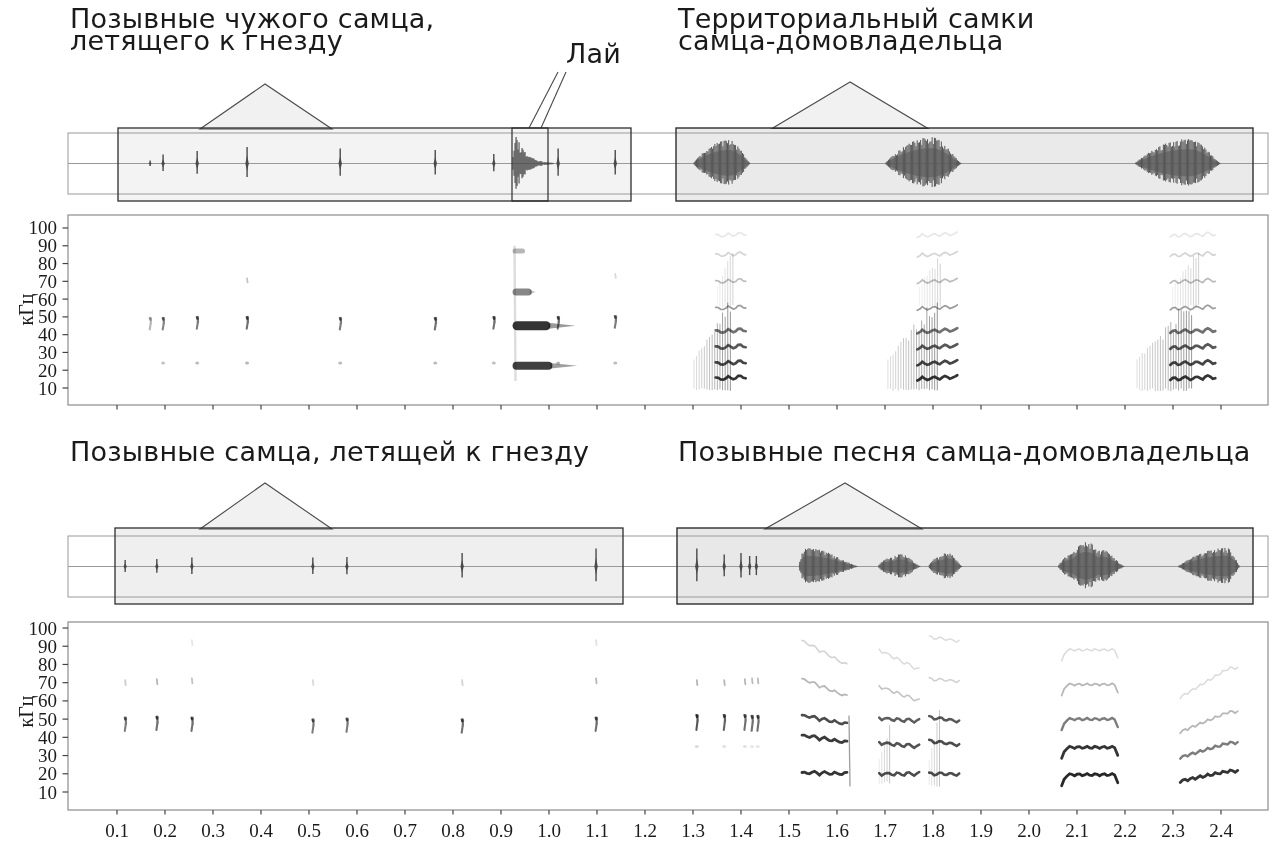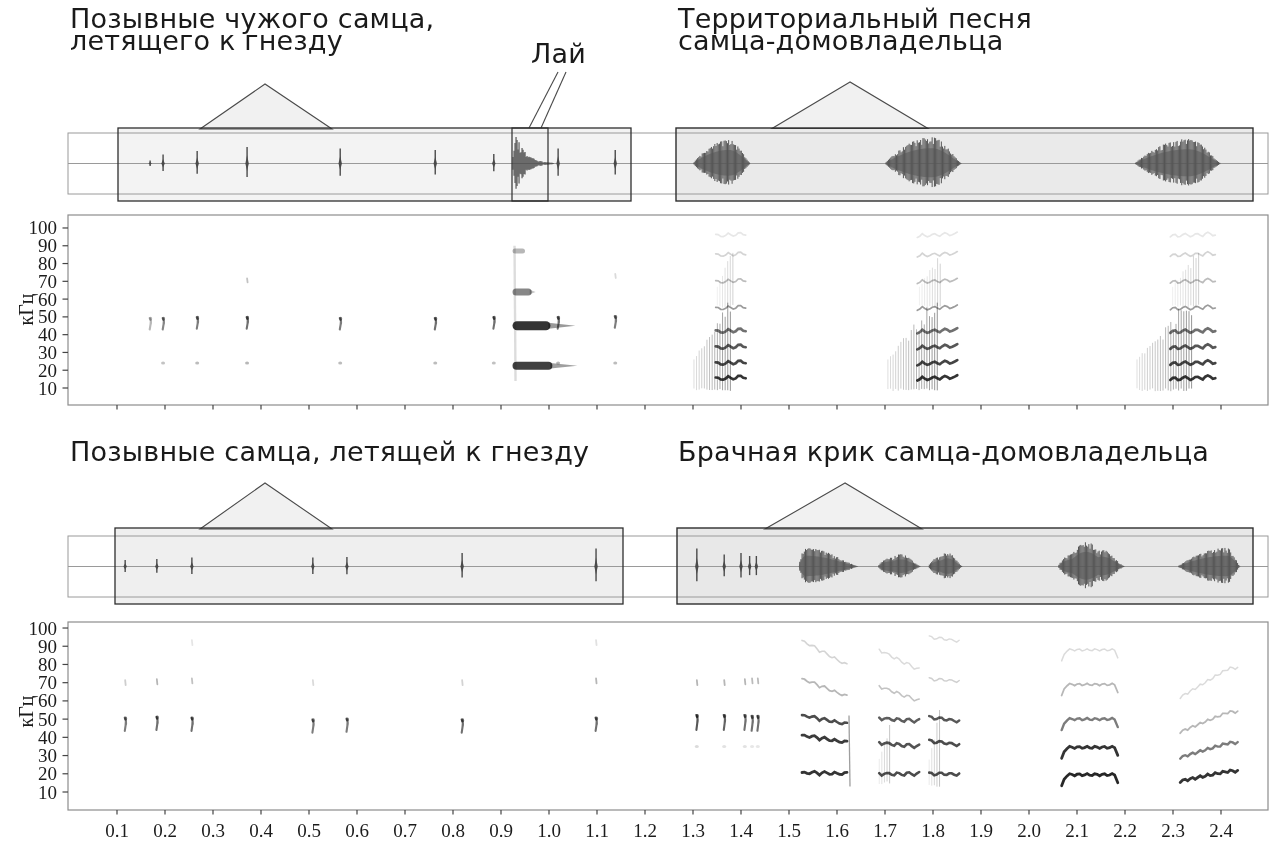--- a/index.html
+++ b/index.html
@@ -969,7 +969,7 @@
   <div class="lbl" style="left:70px;top:8px">Позывные чужого самца,
 летящего к гнезду</div>
   <div class="lbl" style="left:531px;top:43px">Лай</div>
-  <div class="lbl" style="left:678px;top:8px">Территориальный песня
+  <div class="lbl" style="left:678px;top:8px">Территориальный самки
 самца-домовладельца</div>
   <div class="lbl" style="left:70px;top:441px">Позывные самца, летящей к гнезду</div>
   <div class="lbl" style="left:678px;top:441px">Брачная крик самца-домовладельца</div>

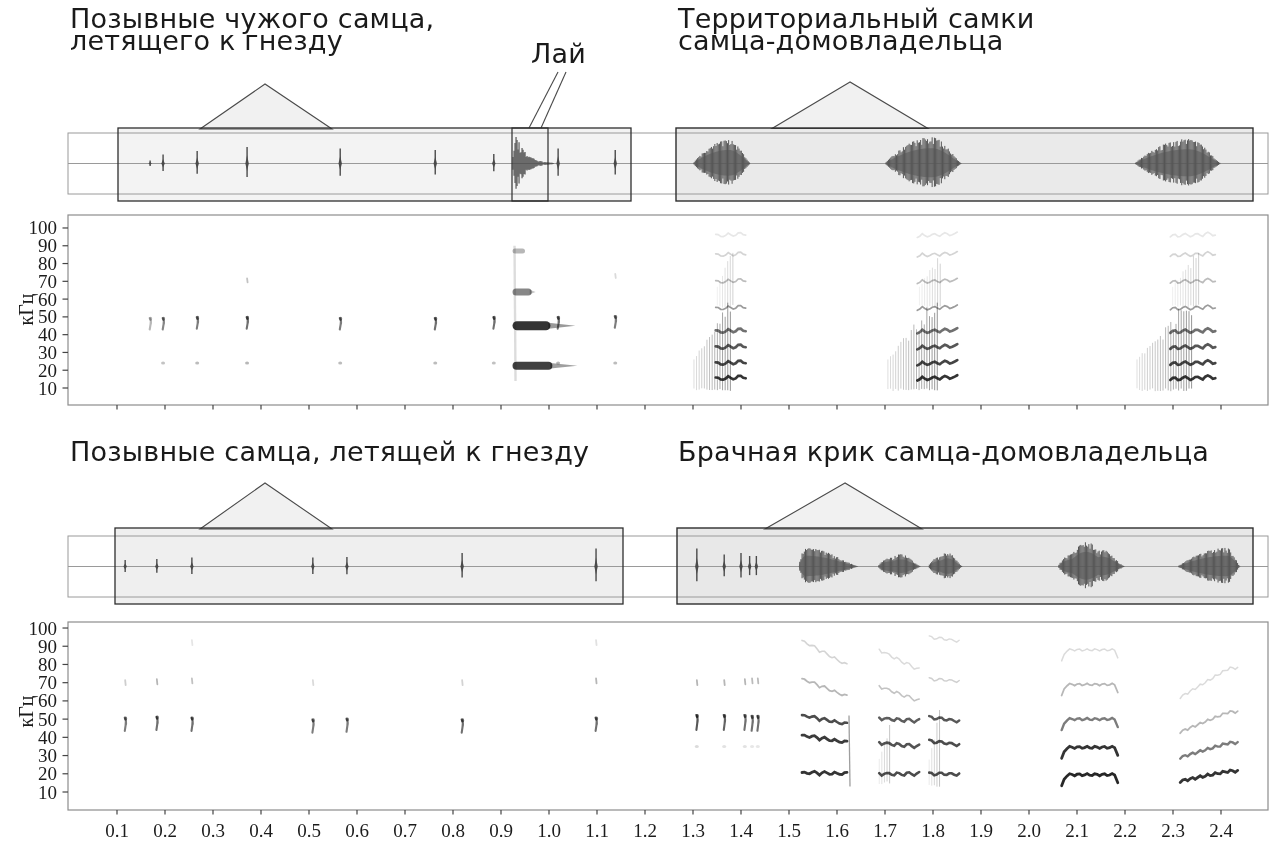--- a/index.html
+++ b/index.html
@@ -968,7 +968,7 @@
 
   <div class="lbl" style="left:70px;top:8px">Позывные чужого самца,
 летящего к гнезду</div>
-  <div class="lbl" style="left:531px;top:43px">Лай</div>
+  <div class="lbl" style="left:566px;top:43px">Лай</div>
   <div class="lbl" style="left:678px;top:8px">Территориальный самки
 самца-домовладельца</div>
   <div class="lbl" style="left:70px;top:441px">Позывные самца, летящей к гнезду</div>

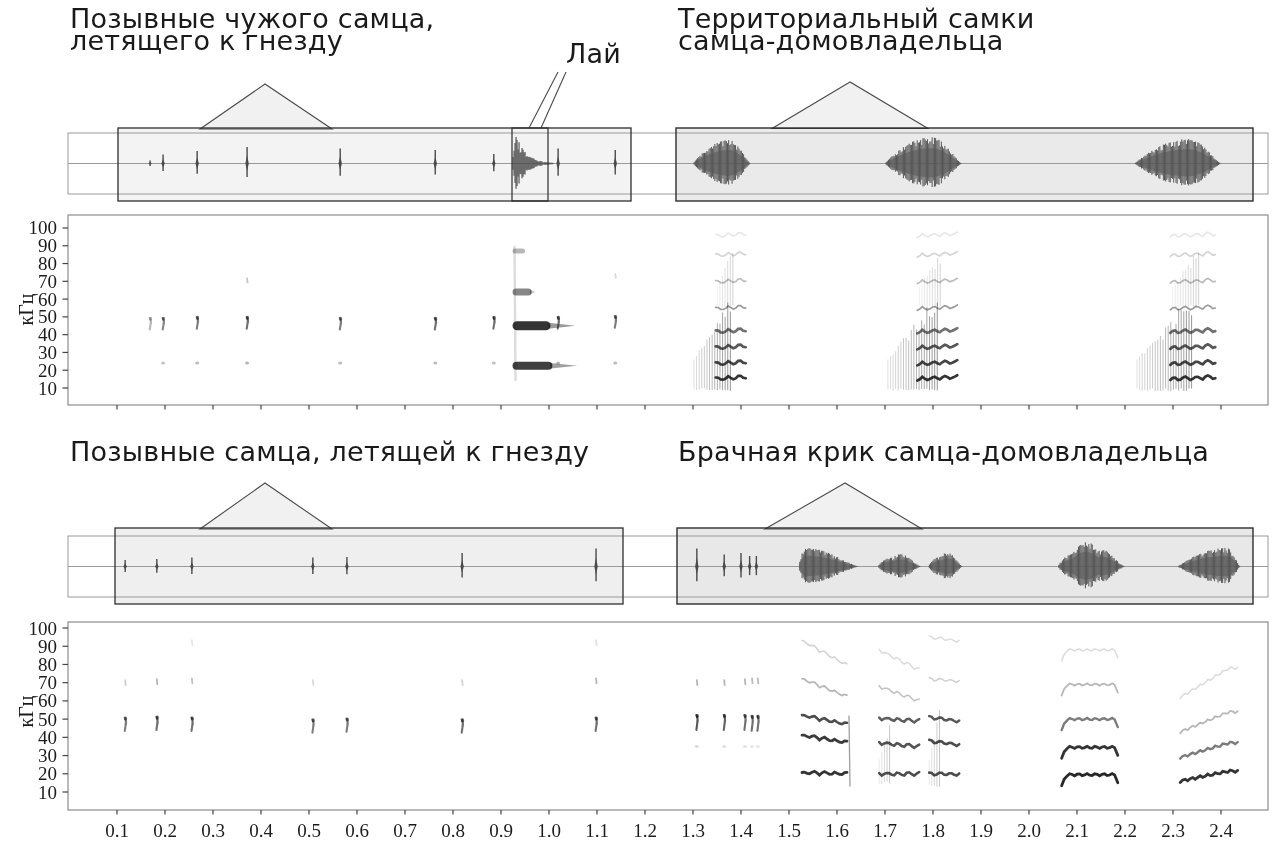--- a/index.html
+++ b/index.html
@@ -972,7 +972,7 @@
   <div class="lbl" style="left:678px;top:8px">Территориальный самки
 самца-домовладельца</div>
   <div class="lbl" style="left:70px;top:441px">Позывные самца, летящей к гнезду</div>
-  <div class="lbl" style="left:678px;top:441px">Брачная крик самца-домовладельца</div>
+  <div class="lbl" style="left:678px;top:441px">Позывные песня самца-домовладельца</div>
 
   <div class="ylab" style="left:-4px;top:298px">кГц</div>
   <div class="ylab" style="left:-4px;top:700px">кГц</div>

